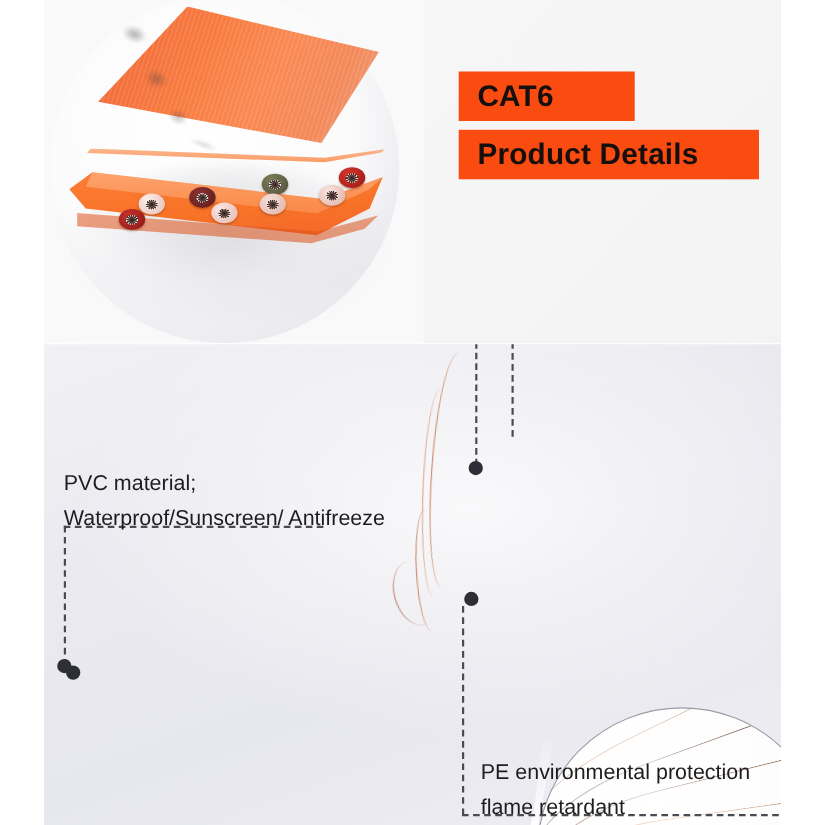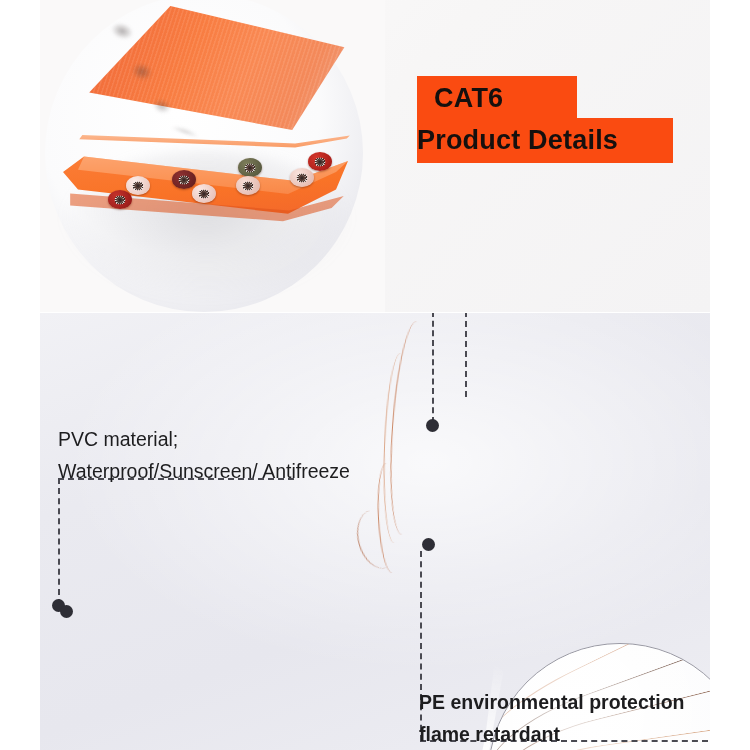--- a/index.html
+++ b/index.html
@@ -74,7 +74,7 @@
   
   .banner{position:absolute;background:#fa4b11;display:flex;align-items:center;
           color:#15100e;font-weight:700;letter-spacing:.2px;}
-  .banner-cat6{left:377px;top:76px;width:143px;height:45px;padding-left:17px;font-size:27px;}
+  .banner-cat6{left:377px;top:65px;width:143px;height:45px;padding-left:17px;font-size:27px;}
   .banner-details{left:377px;top:118px;width:256px;height:45px;font-size:27px;}
 
   

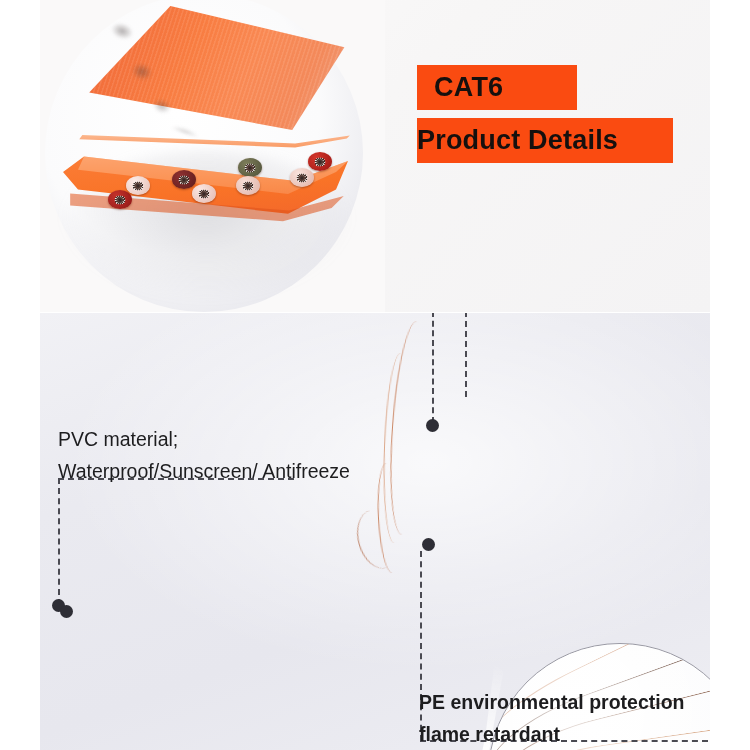--- a/index.html
+++ b/index.html
@@ -75,7 +75,7 @@
   .banner{position:absolute;background:#fa4b11;display:flex;align-items:center;
           color:#15100e;font-weight:700;letter-spacing:.2px;}
   .banner-cat6{left:377px;top:65px;width:143px;height:45px;padding-left:17px;font-size:27px;}
-  .banner-details{left:377px;top:118px;width:256px;height:45px;font-size:27px;}
+  .banner-details{left:377px;top:118px;width:256px;height:45px;padding-left:17px;font-size:27px;}
 
   
   .bot-panel{position:absolute;left:40px;top:313px;width:670px;height:437px;

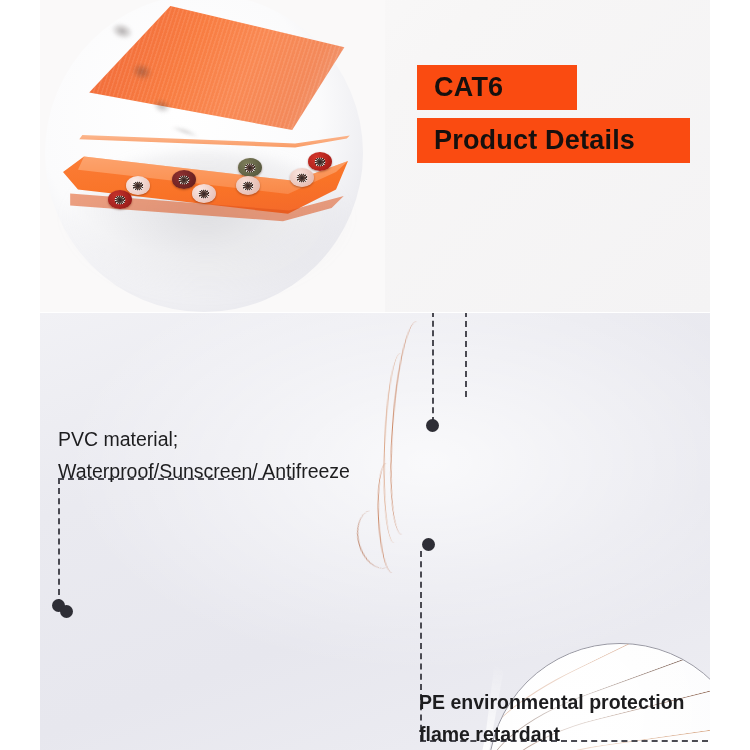--- a/index.html
+++ b/index.html
@@ -108,7 +108,7 @@
 
   .label{position:absolute;color:#1d1d1f;font-size:19.5px;line-height:32px;white-space:pre-line;}
   .label-pvc{left:58px;top:423px;}
-  .label-pe{left:419px;top:686px;font-weight:bold;}
+  .label-pe{left:437px;top:686px;}
 </style>
 </head>
 <body>

